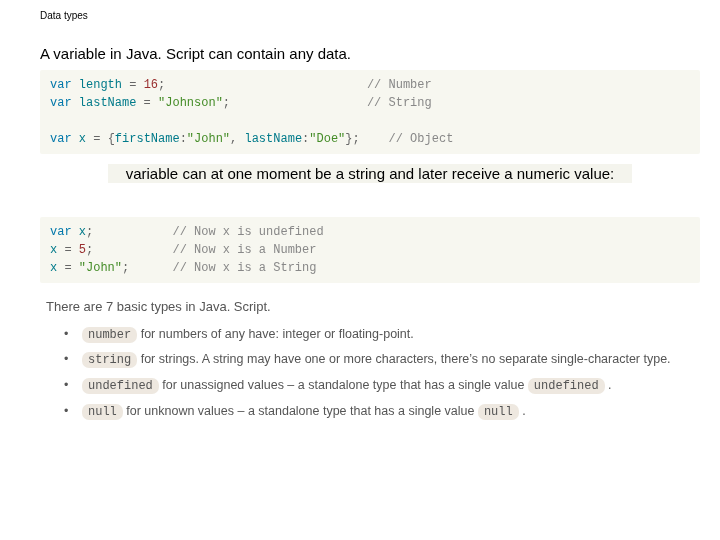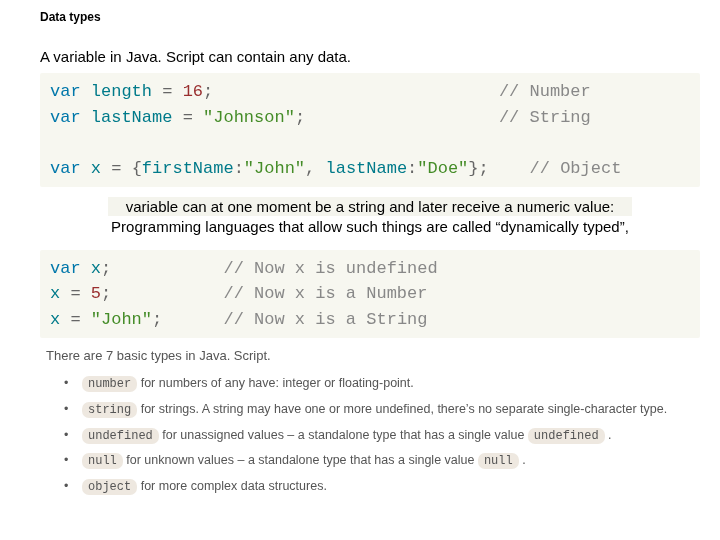--- a/index.html
+++ b/index.html
@@ -14,8 +14,8 @@
     background: #fff;
   }
   .heading {
-    font-weight: bold;
-    font-size: 12px;
+    font-weight: normal;
+    font-size: 10px;
     margin-bottom: 10px;
   }
   .subheading {

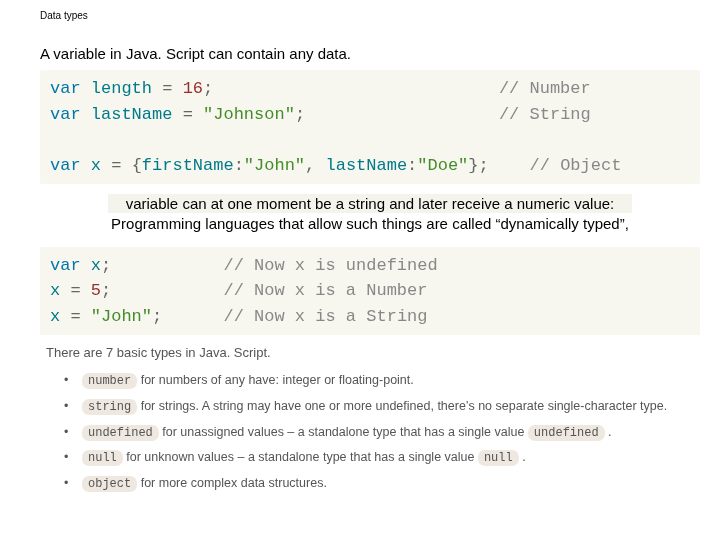--- a/index.html
+++ b/index.html
@@ -27,7 +27,7 @@
     background: #f7f7f0;
     padding: 6px 10px;
     font-family: Consolas, "Courier New", monospace;
-    font-size: 17px;
+    font-size: 12px;
     line-height: 1.5;
     white-space: pre;
     border-radius: 2px;

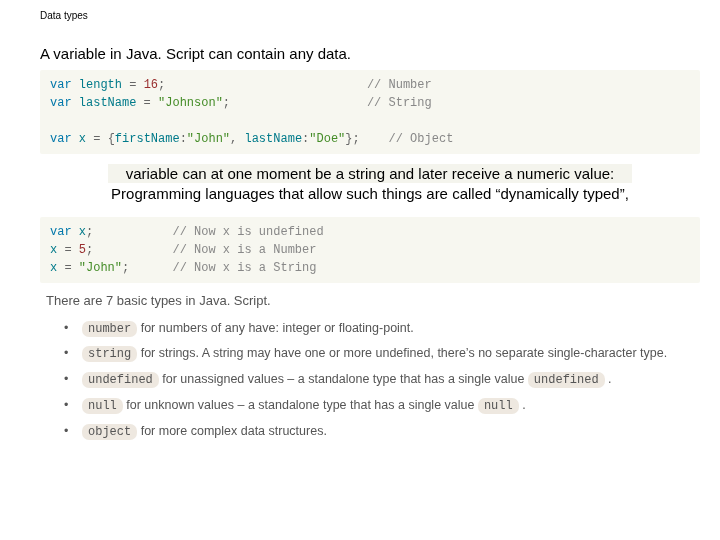--- a/index.html
+++ b/index.html
@@ -99,7 +99,7 @@
 
 <div class="para">
   <span class="hl">variable can at one moment be a string and later receive a numeric value:</span><br>
-  <span>Programming languages that allow such things are called “dynamically typed”,</span><br>
+  <br>
 </div>
 
 <div class="code-block"><span class="kw-var">var</span><span class="ident"> x</span><span class="punct">;</span>           <span class="comment">// Now x is undefined</span>

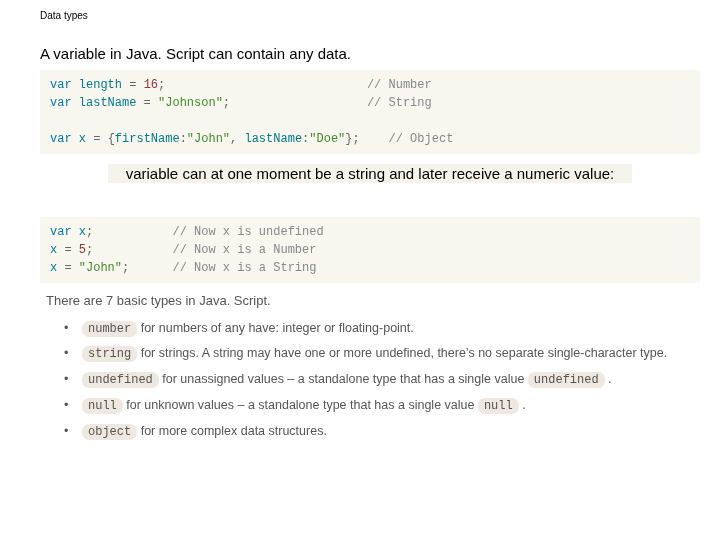--- a/index.html
+++ b/index.html
@@ -53,7 +53,7 @@
   .types-intro {
     color: #555;
     font-size: 13px;
-    margin: 10px 0 12px 6px;
+    margin: 16px 0 12px 6px;
     font-family: "Segoe UI", Arial, sans-serif;
   }
   .types-list {

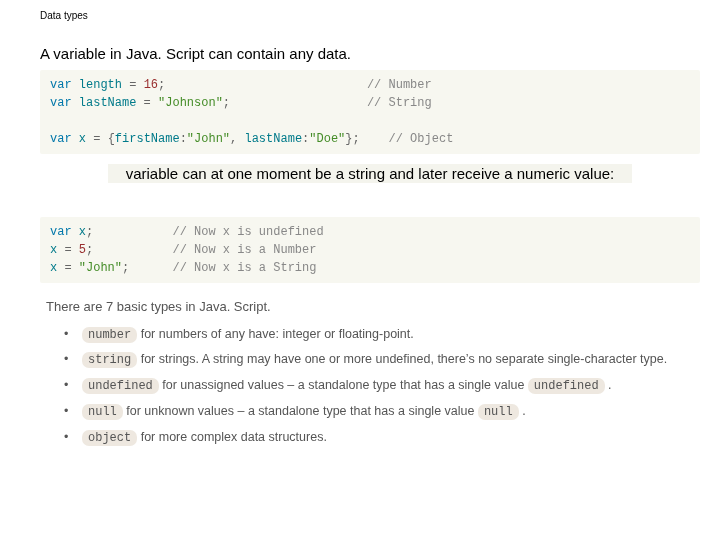--- a/index.html
+++ b/index.html
@@ -110,7 +110,7 @@
 
 <ul class="types-list">
   <li><span class="chip">number</span><span> for numbers of any have: integer or floating-point.</span></li>
-  <li><span class="chip">string</span><span> for strings. A string may have one or more undefined, there’s no separate single-character type.</span></li>
+  <li><span class="chip">string</span><span> for strings. A string may have one or more characters, there’s no separate single-character type.</span></li>
   <li><span class="chip">undefined</span><span> for unassigned values – a standalone type that has a single value </span><span class="chip">undefined</span><span> .</span></li>
   <li><span class="chip">null</span><span> for unknown values – a standalone type that has a single value </span><span class="chip">null</span><span> .</span></li>
   <li><span class="chip">object</span><span> for more complex data structures.</span></li>

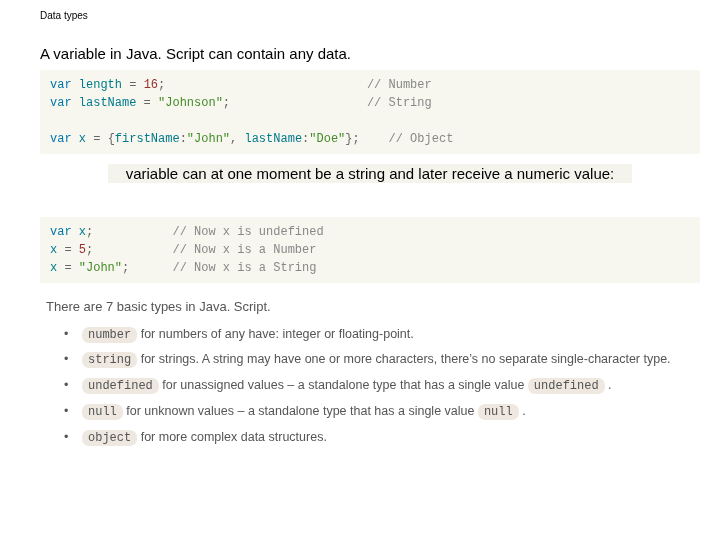--- a/index.html
+++ b/index.html
@@ -113,7 +113,6 @@
   <li><span class="chip">string</span><span> for strings. A string may have one or more characters, there’s no separate single-character type.</span></li>
   <li><span class="chip">undefined</span><span> for unassigned values – a standalone type that has a single value </span><span class="chip">undefined</span><span> .</span></li>
   <li><span class="chip">null</span><span> for unknown values – a standalone type that has a single value </span><span class="chip">null</span><span> .</span></li>
-  <li><span class="chip">object</span><span> for more complex data structures.</span></li>
 </ul>
 
 </body></html>

